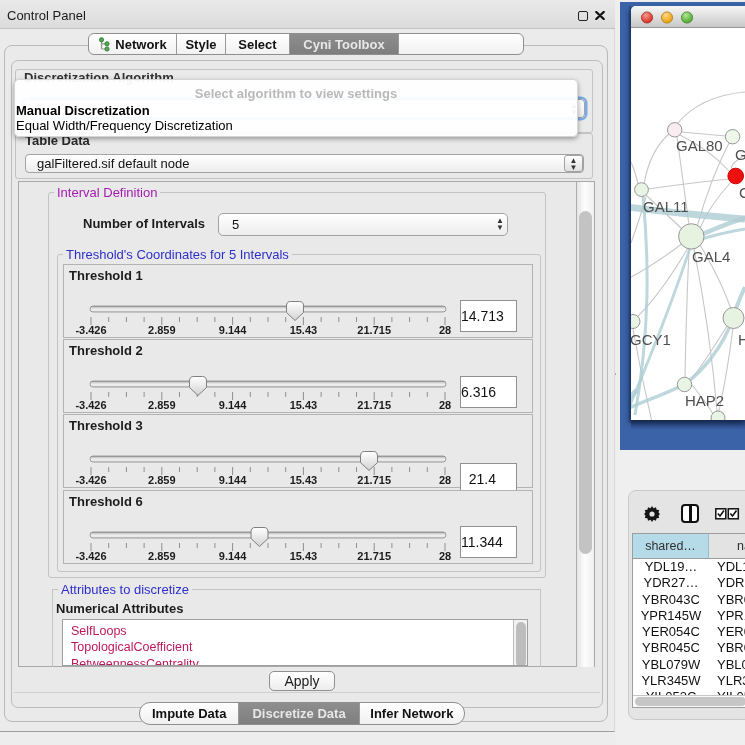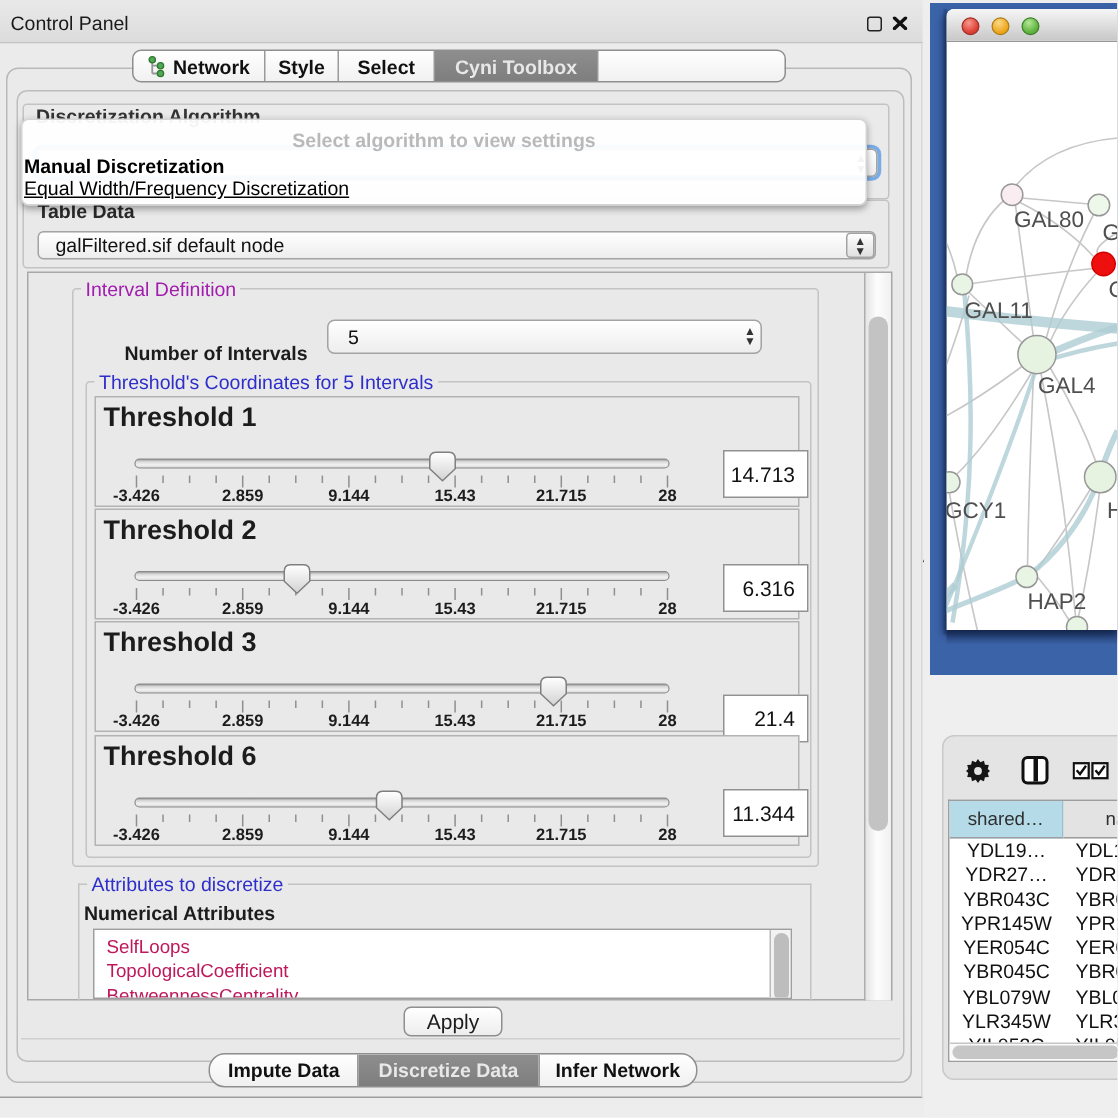--- a/index.html
+++ b/index.html
@@ -295,7 +295,7 @@
   <div class="abs" id="popup">
     <div style="position:absolute;left:0;top:6px;width:100%;text-align:center;font-size:13px;font-weight:bold;color:#b9b9b9;">Select algorithm to view settings</div>
     <div style="position:absolute;left:1px;top:23px;font-size:13px;font-weight:bold;color:#000;">Manual Discretization</div>
-    <div style="position:absolute;left:1px;top:38px;font-size:13px;color:#000;text-decoration:underline;">Equal Width/Frequency Discretization</div>
+    <div style="position:absolute;left:1px;top:38px;font-size:13px;color:#000;">Equal Width/Frequency Discretization</div>
   </div>
 
   <svg class="abs" style="left:614.5px;top:369px;" width="6" height="7" viewBox="0 0 6 7">

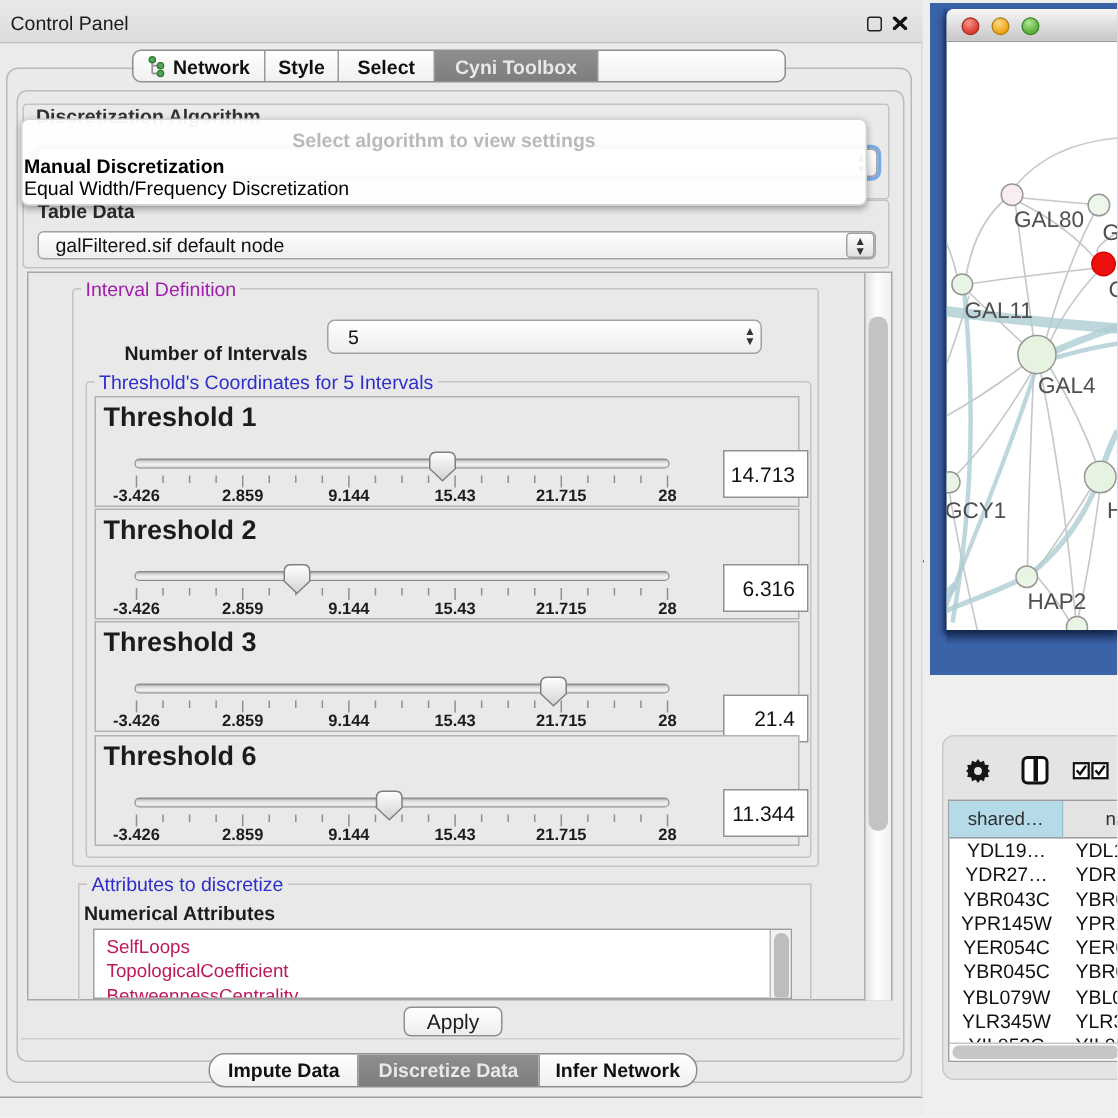--- a/index.html
+++ b/index.html
@@ -77,7 +77,7 @@
 
   <div class="abs grp" style="left:48px;top:192px;width:498px;height:386px;"></div>
   <div class="abs" style="left:54px;top:185px;background:#e9e9e9;padding:0 3px;font-size:13px;color:#a21caf;">Interval Definition</div>
-  <div class="abs" style="left:83px;top:216px;font-size:13px;font-weight:bold;color:#1c1c1c;margin-top:12px;">Number of Intervals</div>
+  <div class="abs" style="left:83px;top:216px;font-size:13px;font-weight:bold;color:#1c1c1c;">Number of Intervals</div>
   <div class="abs combo" style="left:218px;top:213px;width:290px;height:23px;line-height:22px;padding-left:13px;border-radius:5px;">5</div>
   <div class="abs updn" style="left:495px;top:217px;">▲<br>▼</div>
 

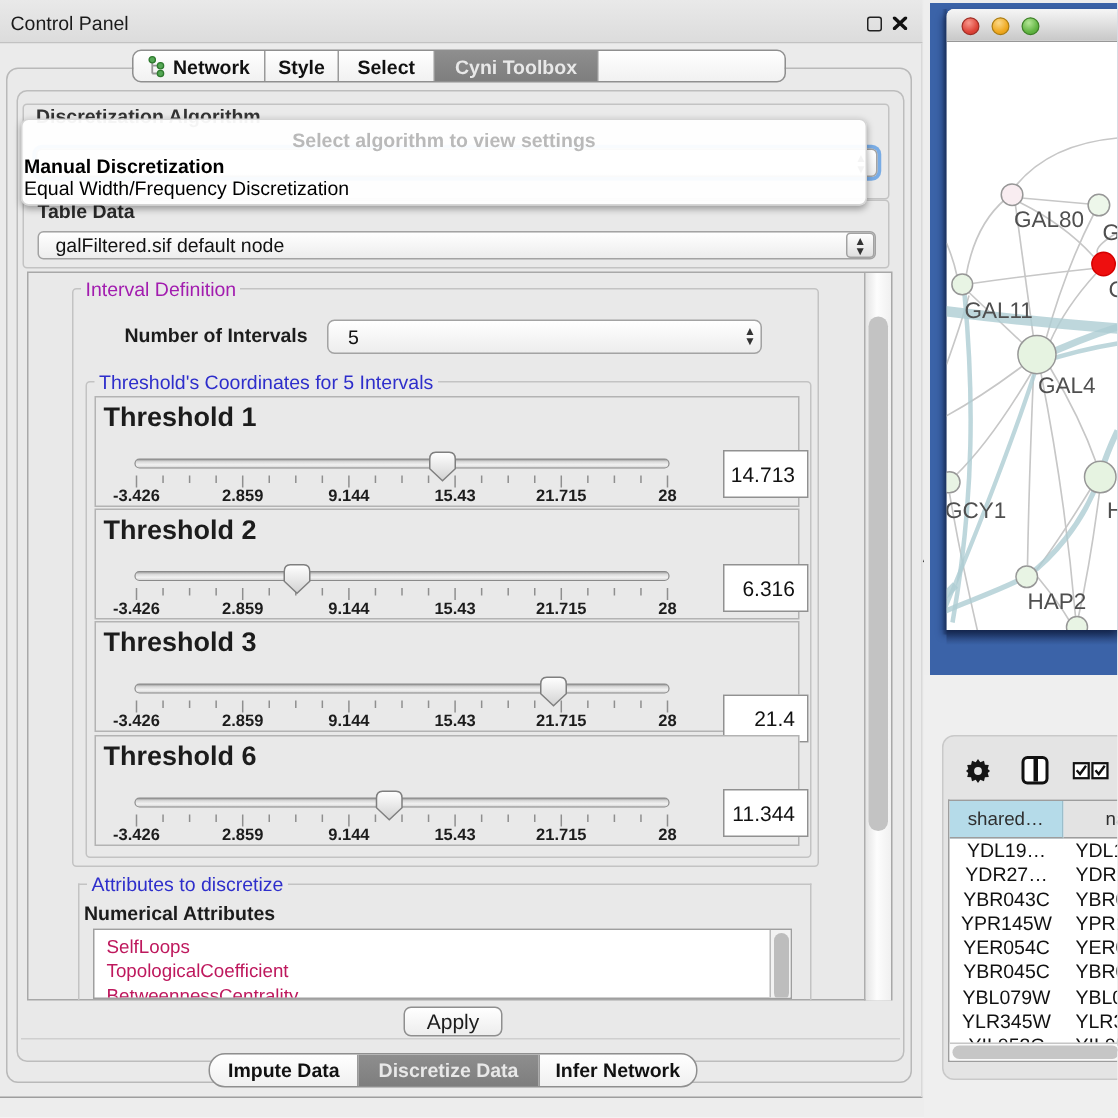--- a/index.html
+++ b/index.html
@@ -21,7 +21,7 @@
 .updn{position:absolute;width:10px;font-size:8px;line-height:7px;color:#333;text-align:center;}
 
 .tpanel{position:absolute;left:63px;width:470px;height:74px;border:1px solid #b3b3b3;background:#e9e9e9;box-sizing:border-box;}
-.tlabel{position:absolute;left:5px;top:3px;font-weight:bold;font-size:18px;color:#1c1c1c;}
+.tlabel{position:absolute;left:5px;top:3px;font-weight:bold;font-size:13px;color:#1c1c1c;}
 .vbox{position:absolute;left:482px;width:57px;height:32px;background:#fff;border:1px solid #919191;box-sizing:border-box;font-size:14px;color:#111;text-align:right;line-height:30px;padding-right:8px;}
 
 #vsb{left:576px;top:182px;width:18px;height:485px;background:linear-gradient(90deg,#e4e4e4,#fdfdfd 45%,#f0f0f0);border-left:1px solid #adadad;box-sizing:border-box;}

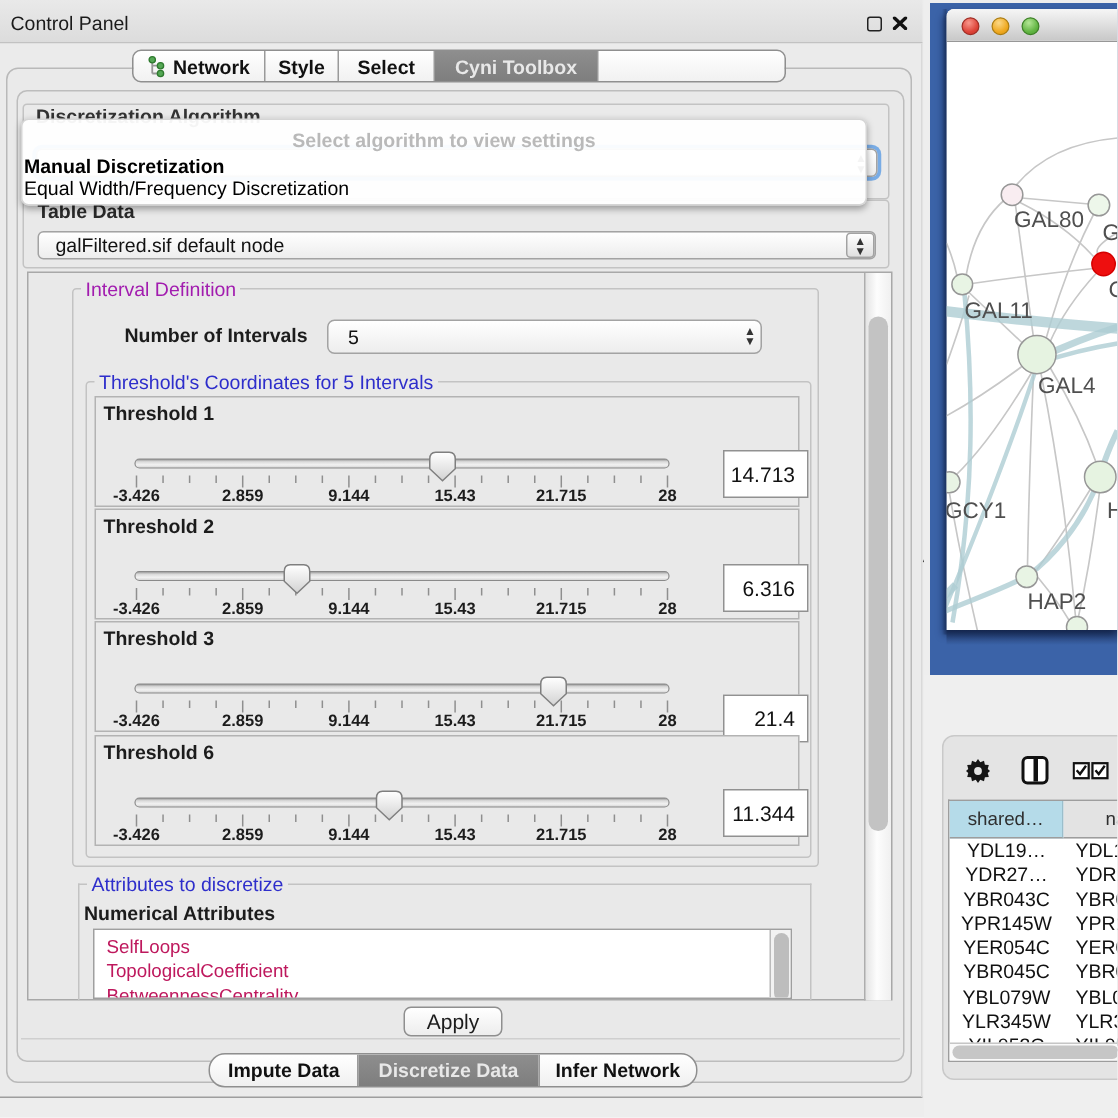--- a/index.html
+++ b/index.html
@@ -22,7 +22,7 @@
 
 .tpanel{position:absolute;left:63px;width:470px;height:74px;border:1px solid #b3b3b3;background:#e9e9e9;box-sizing:border-box;}
 .tlabel{position:absolute;left:5px;top:3px;font-weight:bold;font-size:13px;color:#1c1c1c;}
-.vbox{position:absolute;left:482px;width:57px;height:32px;background:#fff;border:1px solid #919191;box-sizing:border-box;font-size:14px;color:#111;text-align:right;line-height:30px;padding-right:8px;}
+.vbox{position:absolute;left:460px;width:57px;height:32px;background:#fff;border:1px solid #919191;box-sizing:border-box;font-size:14px;color:#111;text-align:right;line-height:30px;padding-right:20px;}
 
 #vsb{left:576px;top:182px;width:18px;height:485px;background:linear-gradient(90deg,#e4e4e4,#fdfdfd 45%,#f0f0f0);border-left:1px solid #adadad;box-sizing:border-box;}
 #vsbthumb{left:579px;top:211px;width:13px;height:343px;background:#c3c3c3;border-radius:6.5px;}

